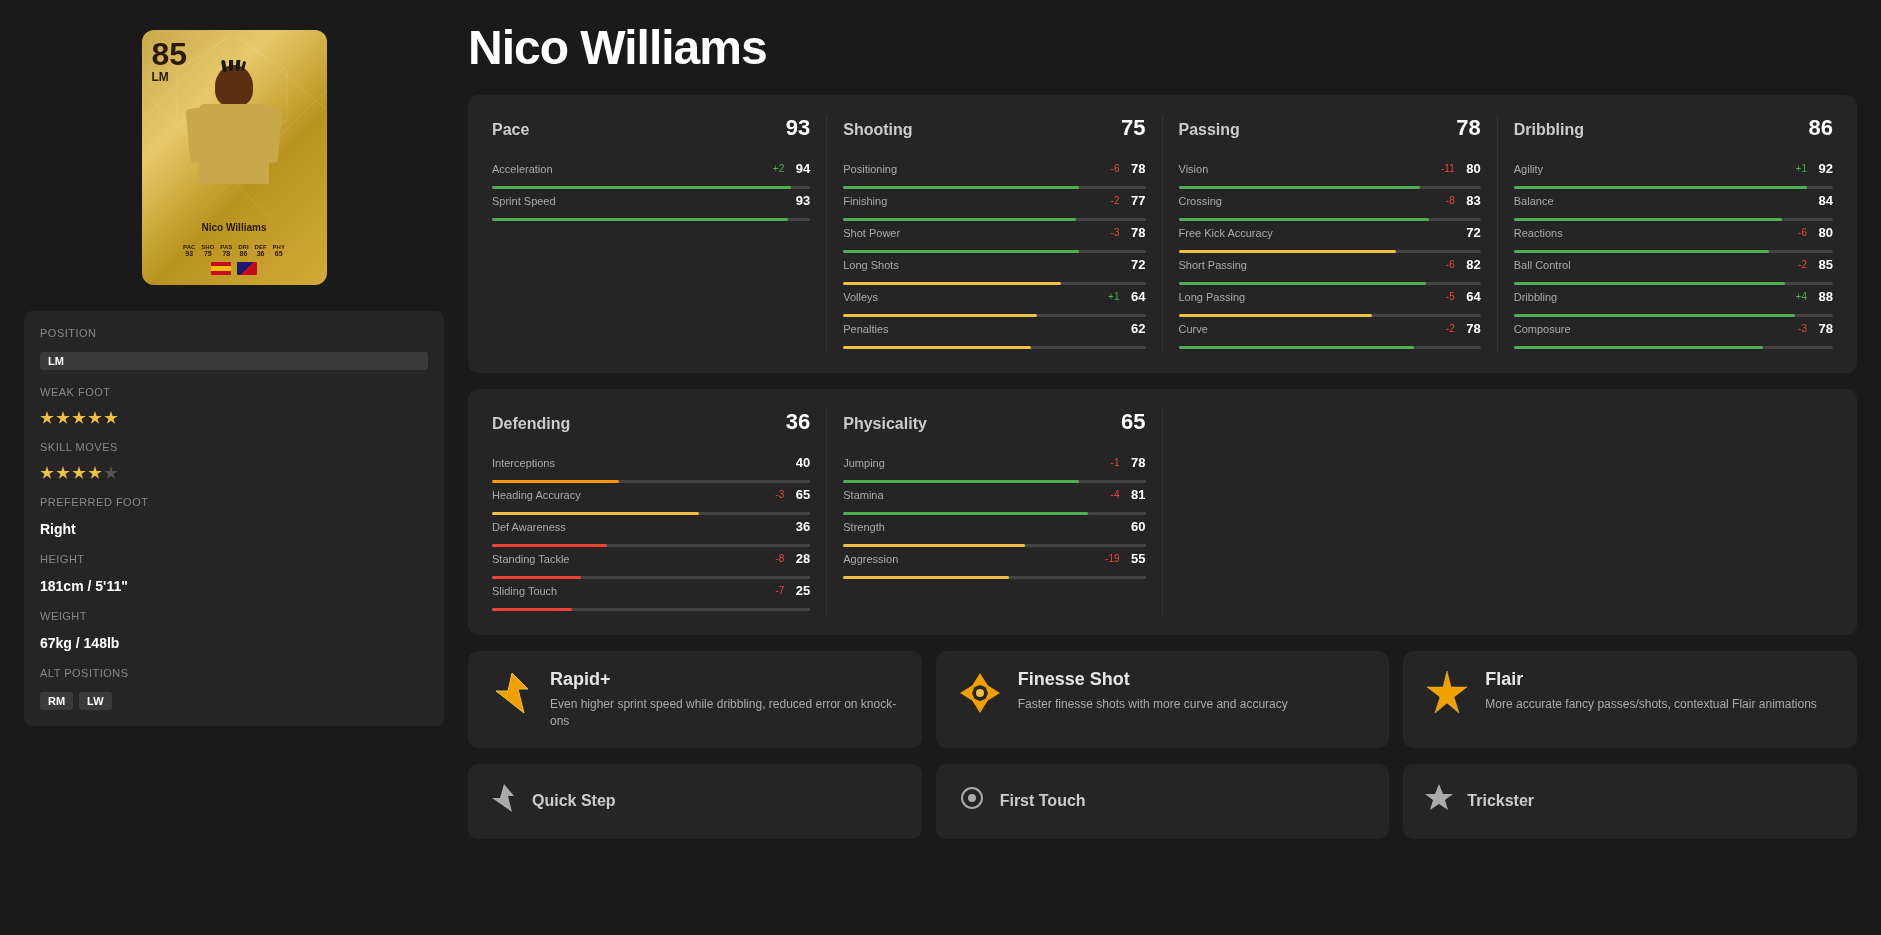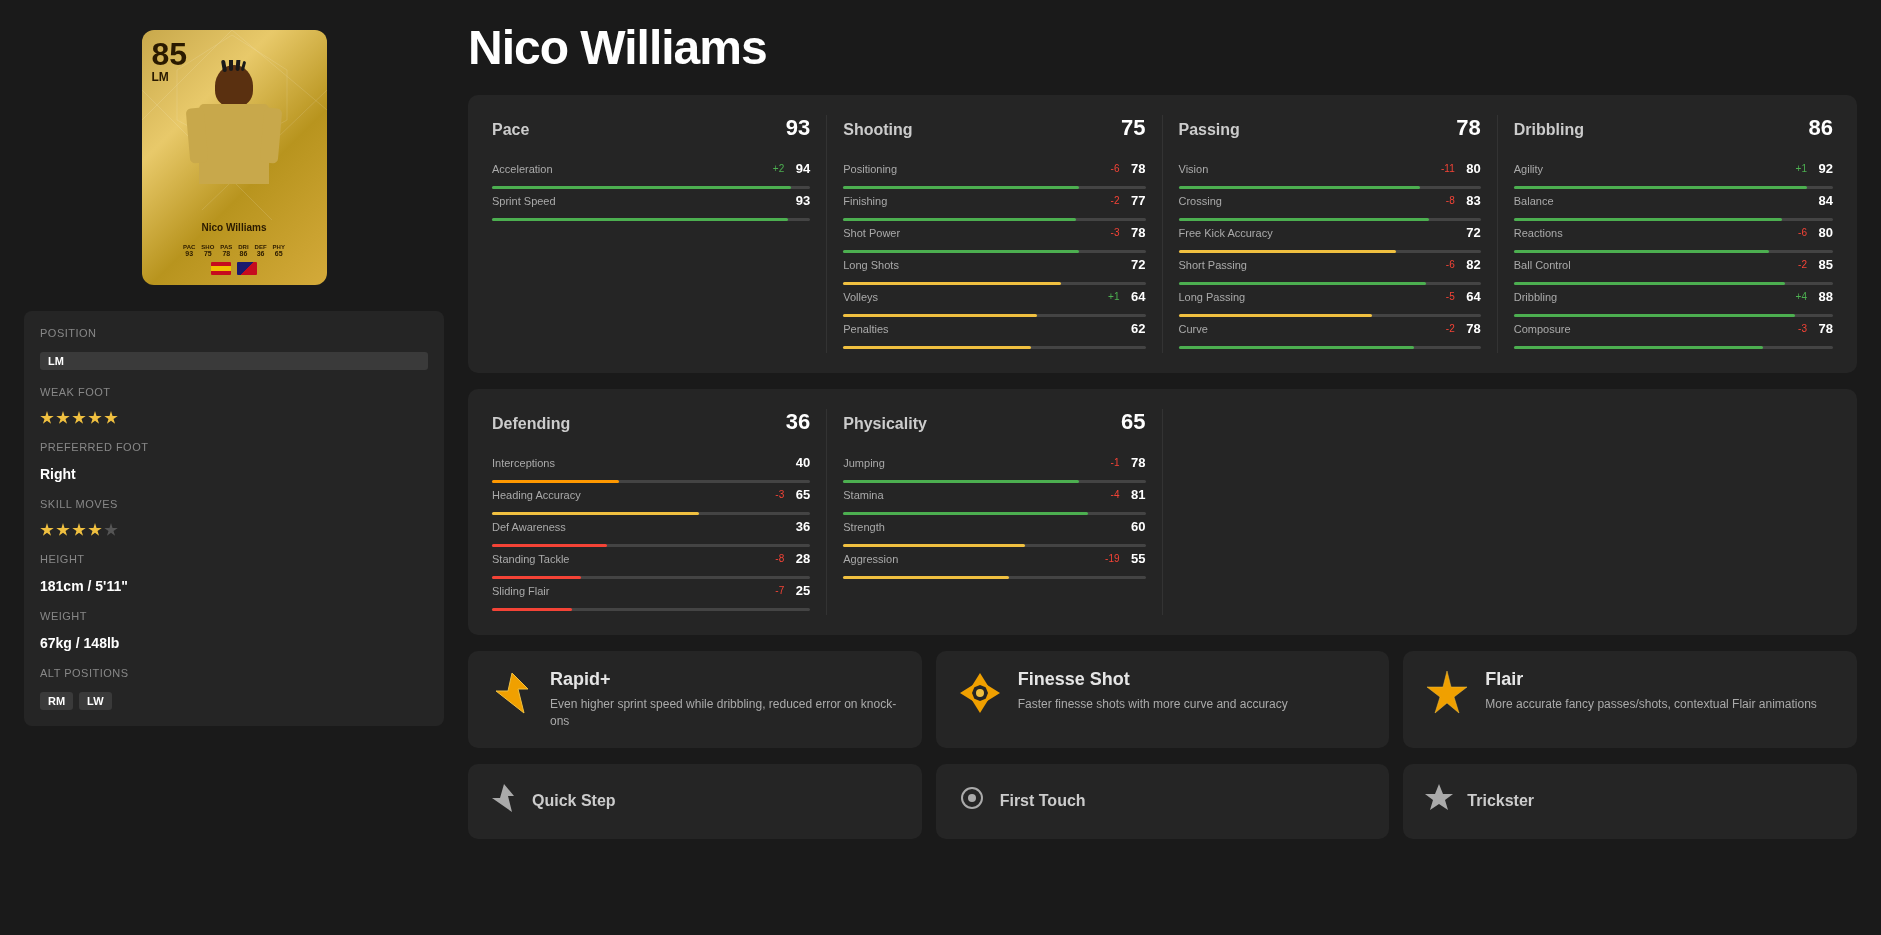--- a/index.html
+++ b/index.html
@@ -436,11 +436,6 @@
       </div>
 
       <div class="info-row">
-        <div class="info-label">Preferred Foot</div>
-        <div class="info-value">Right</div>
-      </div>
-
-      <div class="info-row">
         <div class="info-label">Skill Moves</div>
         <div class="stars-row">
           <div class="star"></div>
@@ -449,6 +444,11 @@
           <div class="star"></div>
           <div class="star empty"></div>
         </div>
+      </div>
+
+      <div class="info-row">
+        <div class="info-label">Preferred Foot</div>
+        <div class="info-value">Right</div>
       </div>
 
       <div class="info-row">

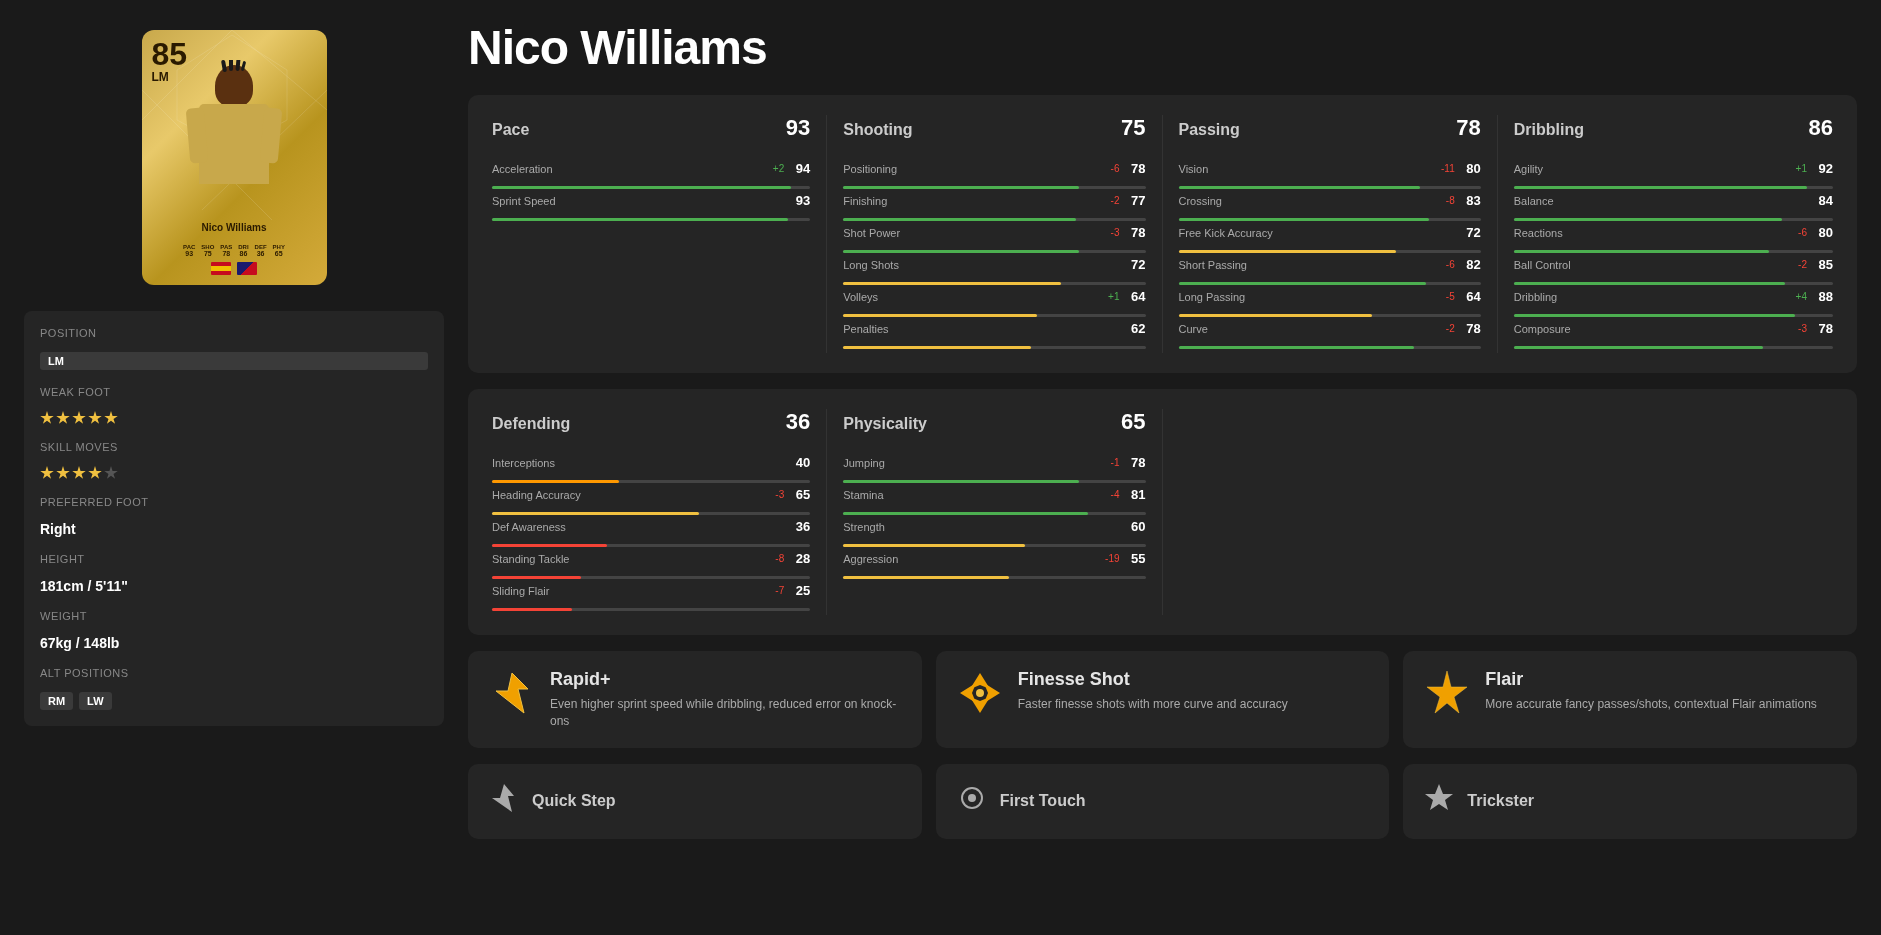--- a/index.html
+++ b/index.html
@@ -754,7 +754,7 @@
         </div>
         <div class="stat-block">
           <div class="stat-row">
-            <span class="stat-name">Sliding Flair</span>
+            <span class="stat-name">Sliding Touch</span>
             <span class="stat-modifier" style="color:#f44336">-7</span>
             <span class="stat-value">25</span>
           </div>

